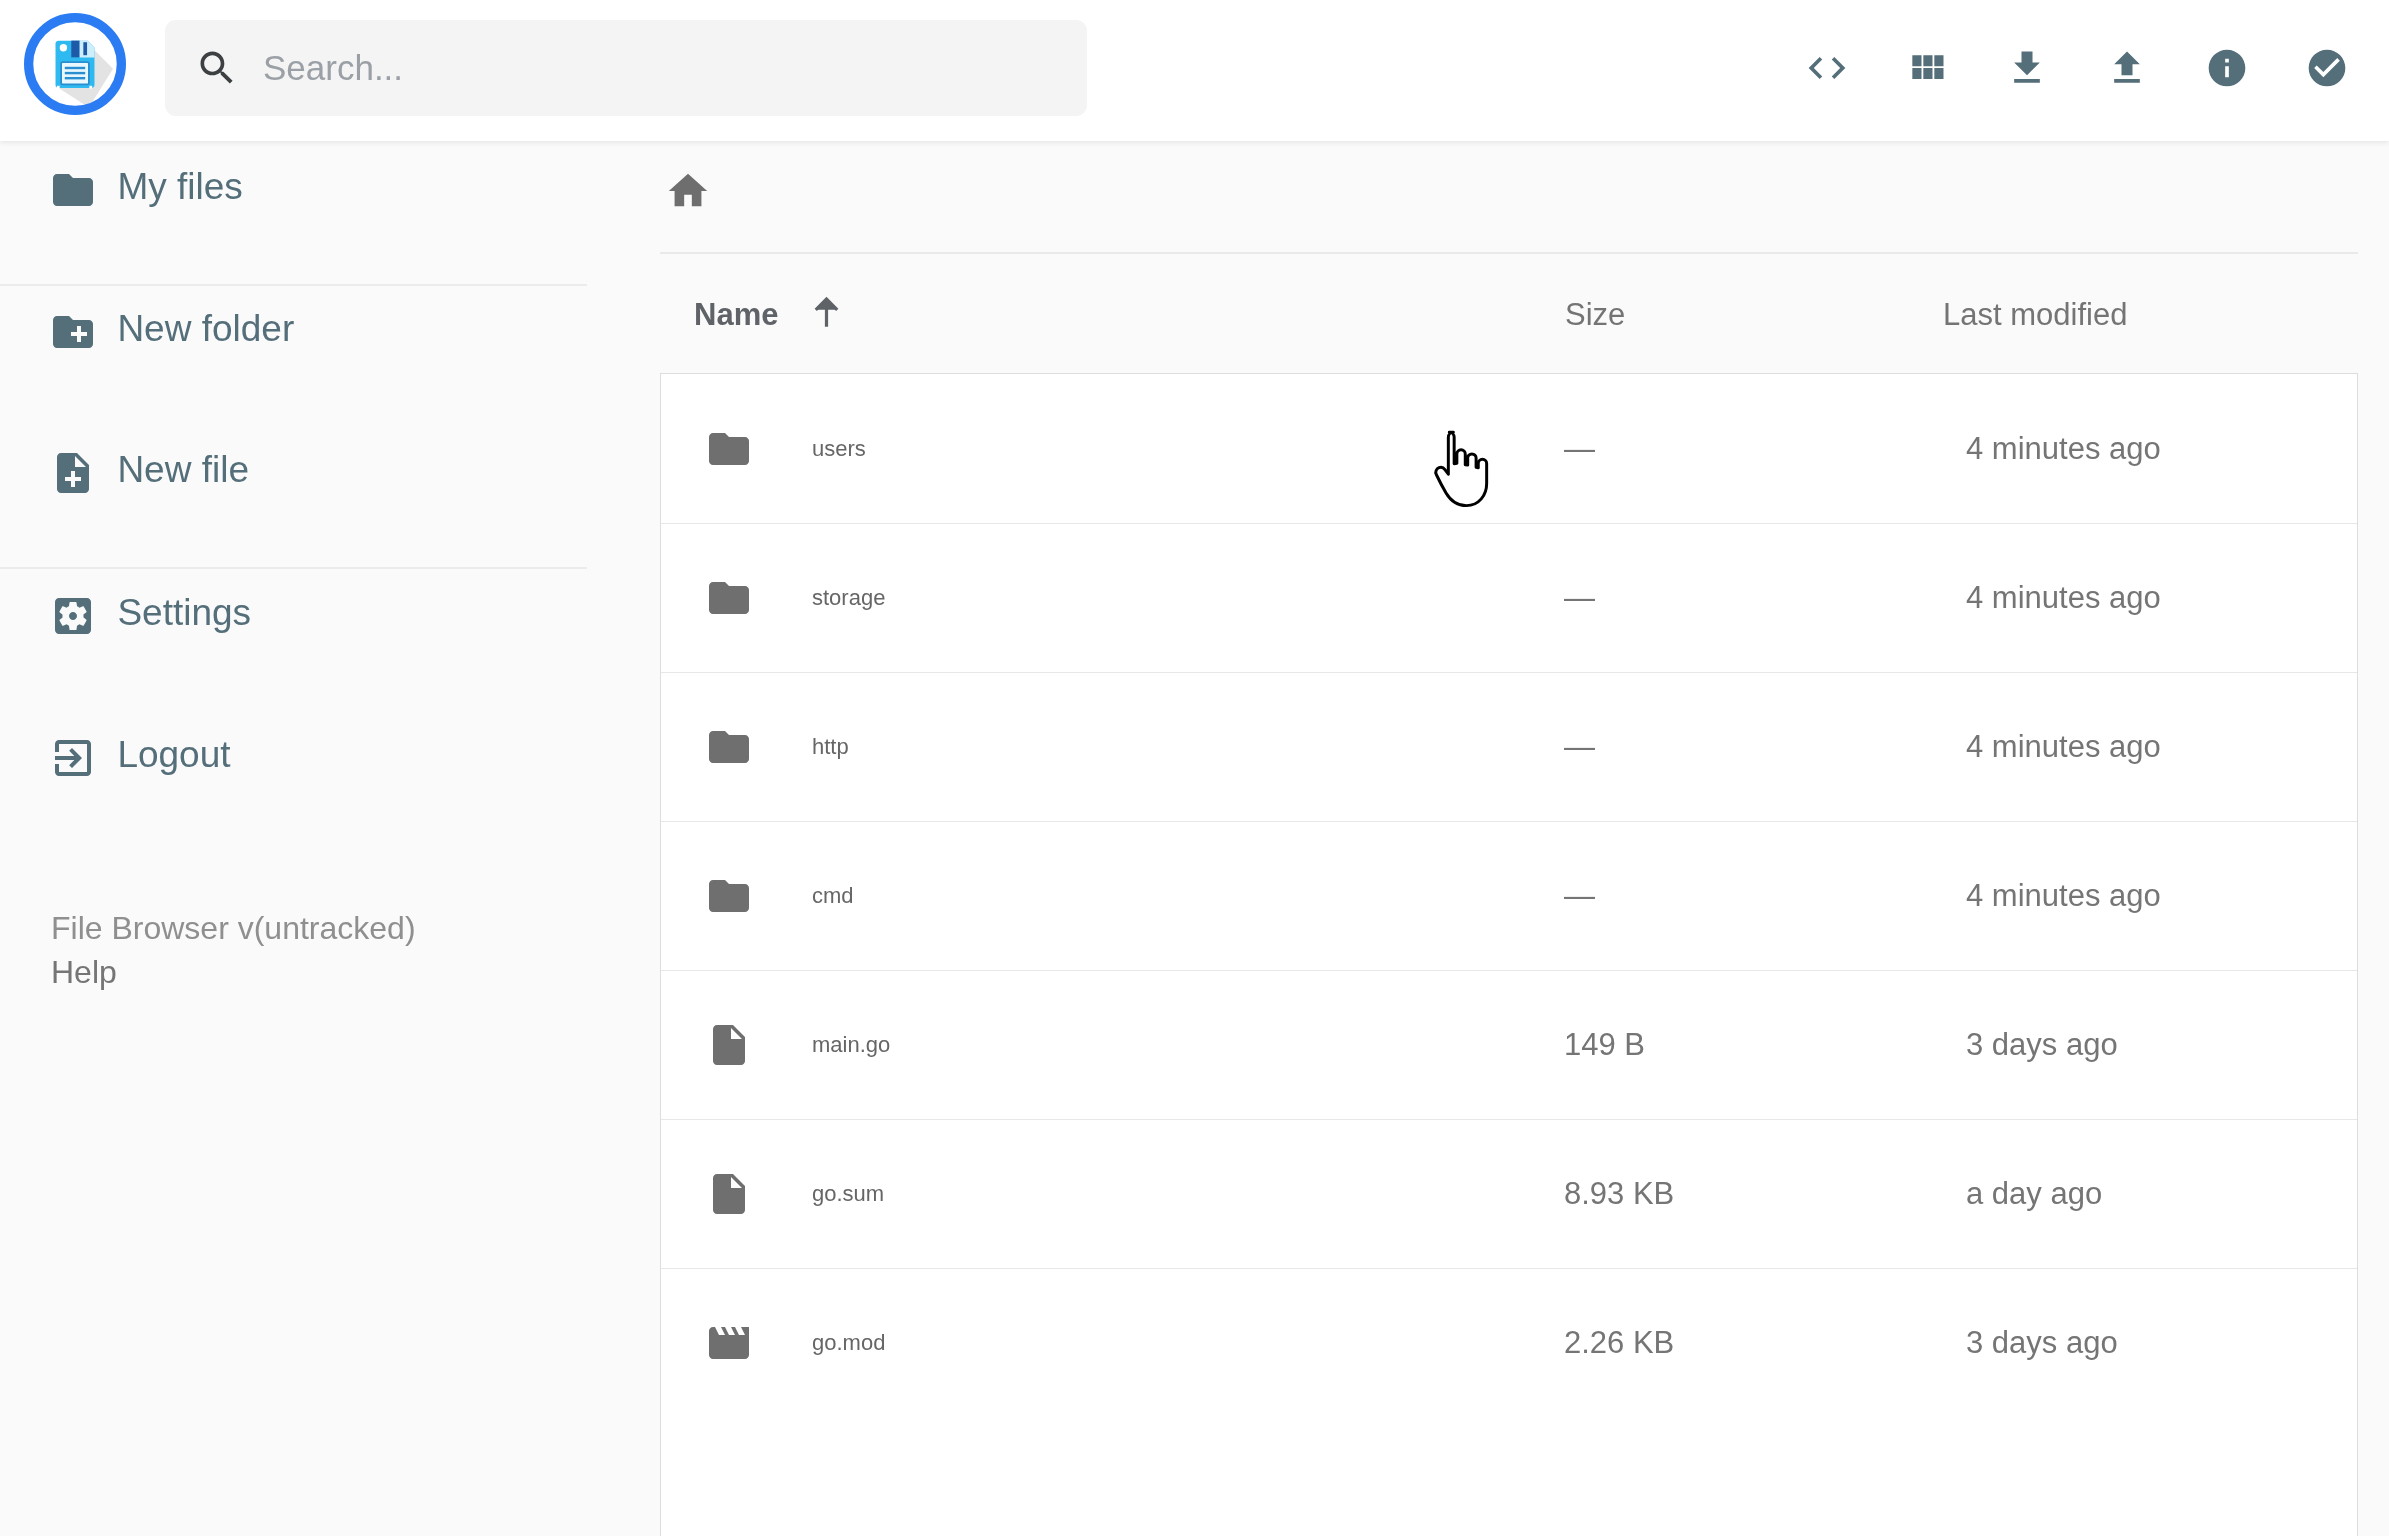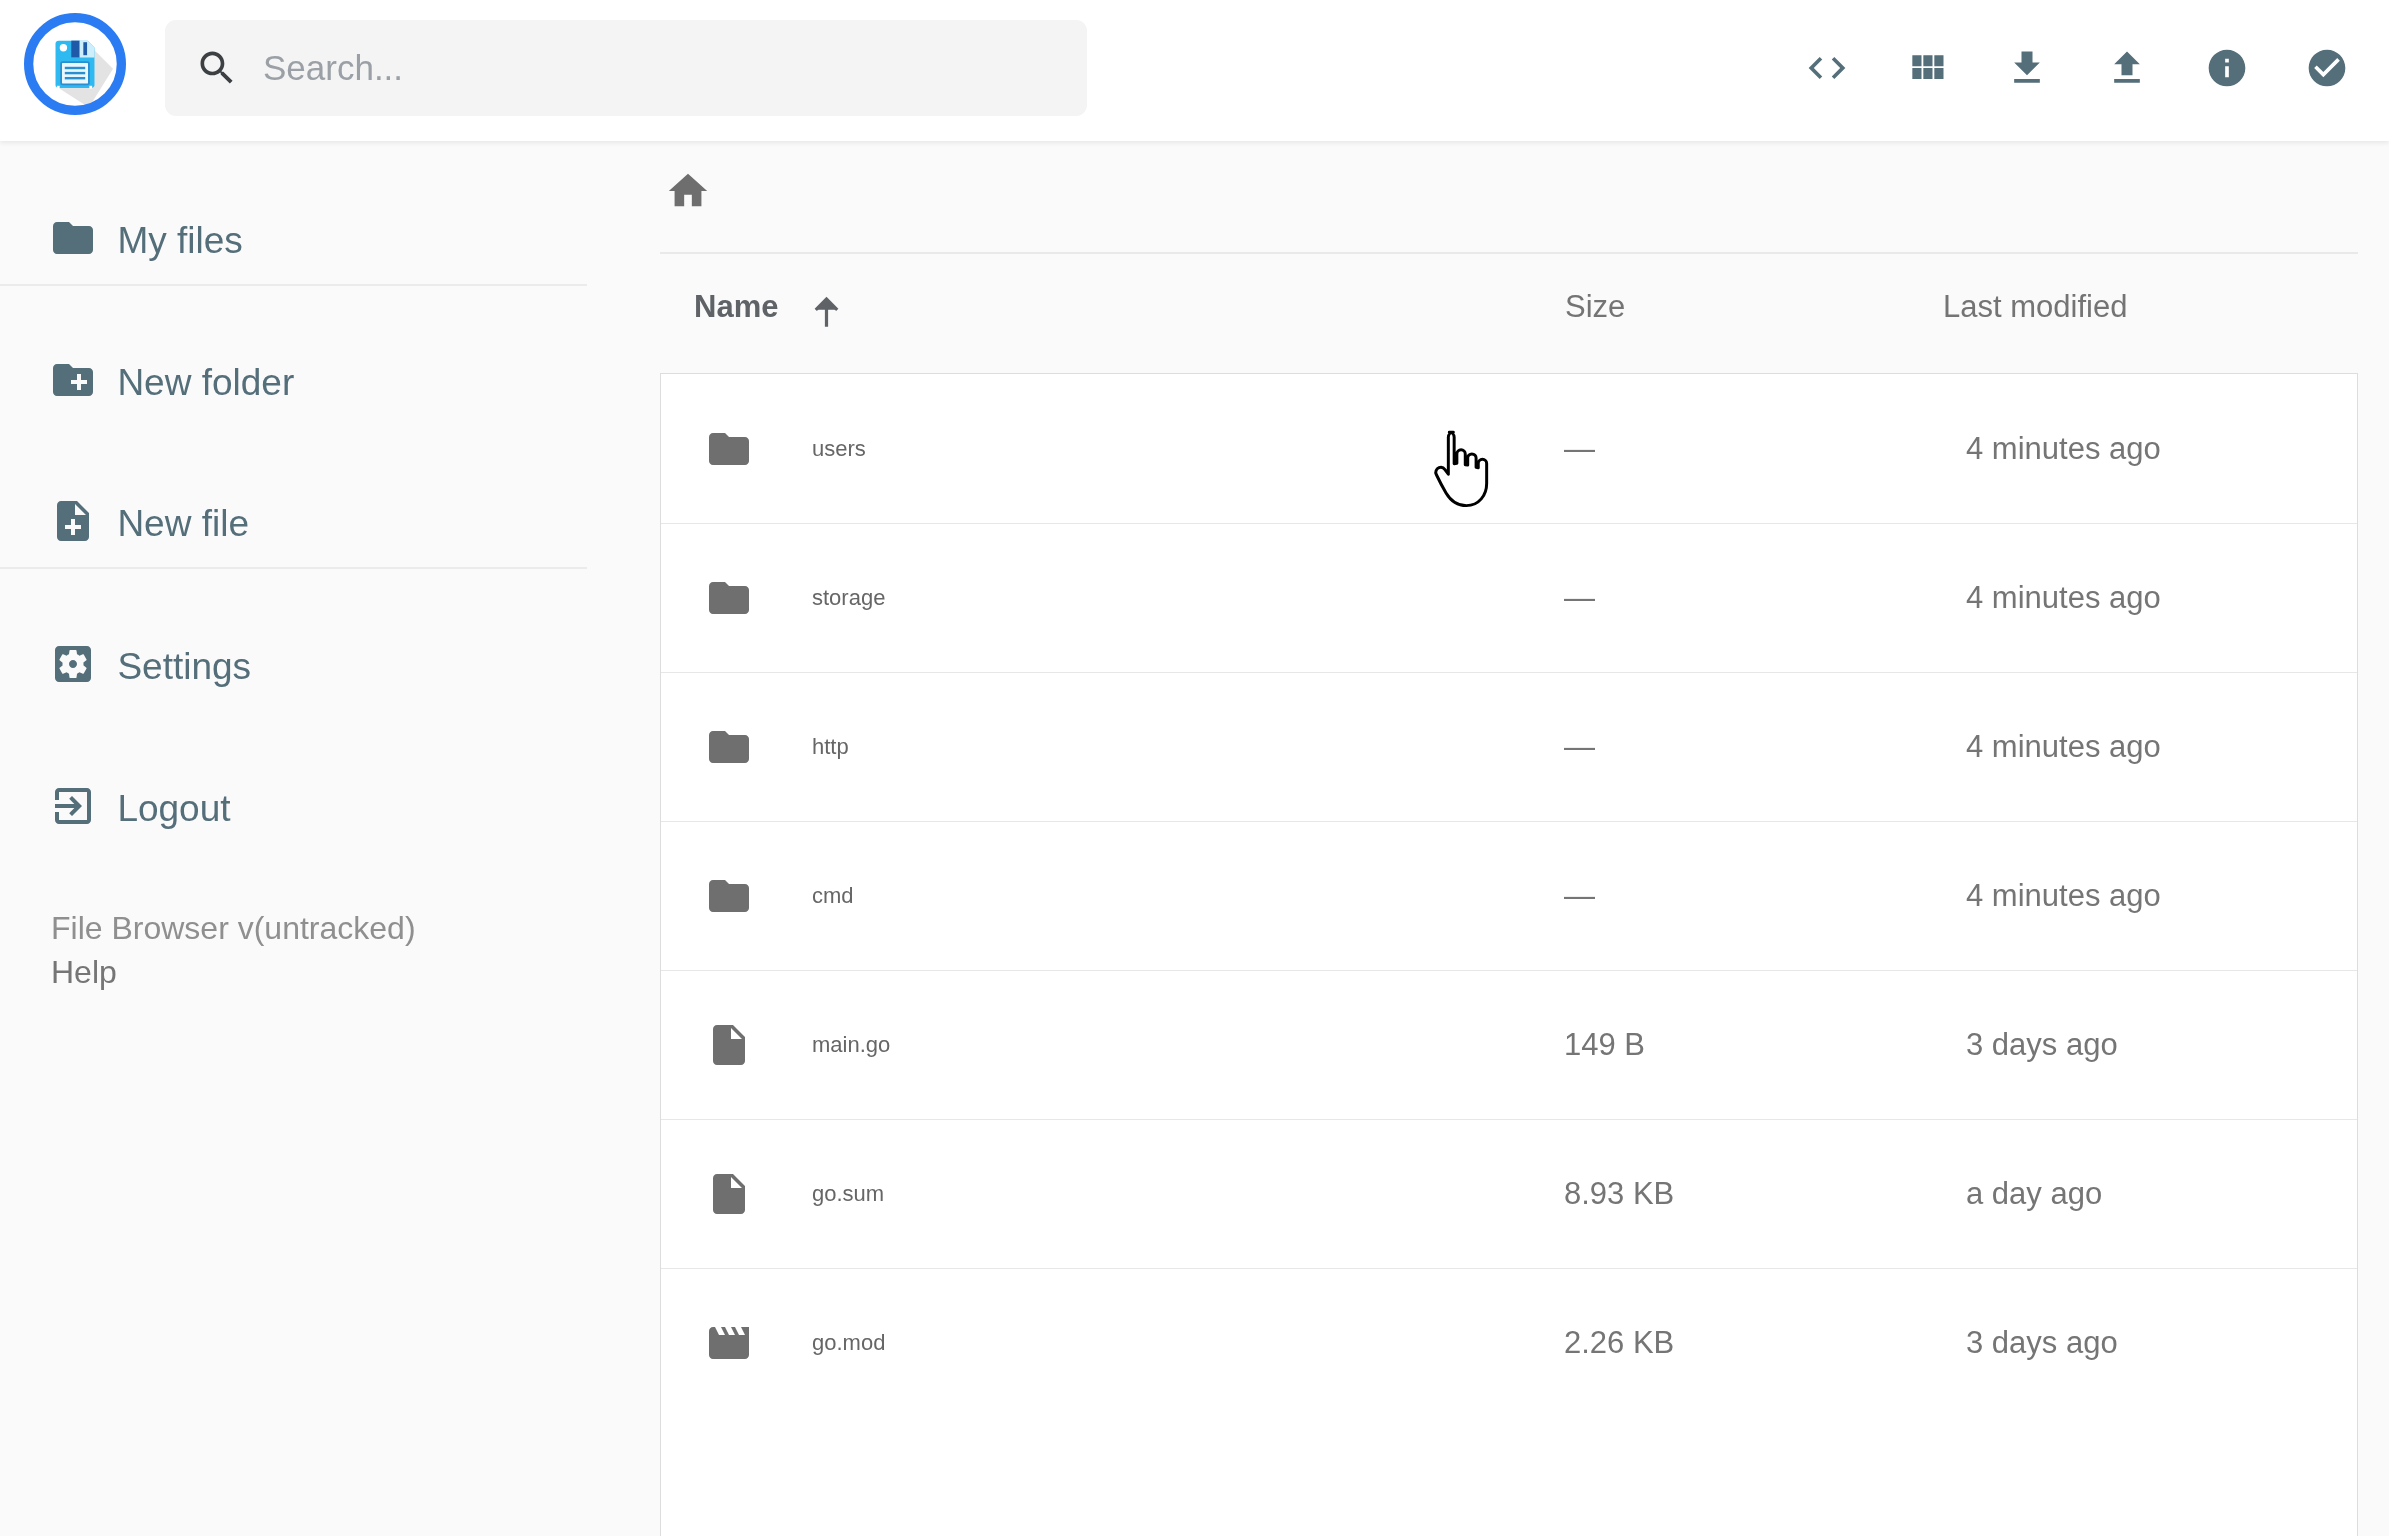--- a/index.html
+++ b/index.html
@@ -26,7 +26,7 @@
 
   
   .side-item { position:absolute; left:0; width:587px; height:96px; display:flex;
-               align-items:flex-end; cursor:pointer; color:#546e7a; }
+               align-items:flex-start; cursor:pointer; color:#546e7a; }
   .side-item .sicon { width:48px; height:48px; margin-left:49px; flex:none; }
   .side-item .sicon svg { width:48px; height:48px; }
   .side-item .slabel { margin-left:20.4px; font-size:37px; color:#546e7a; }

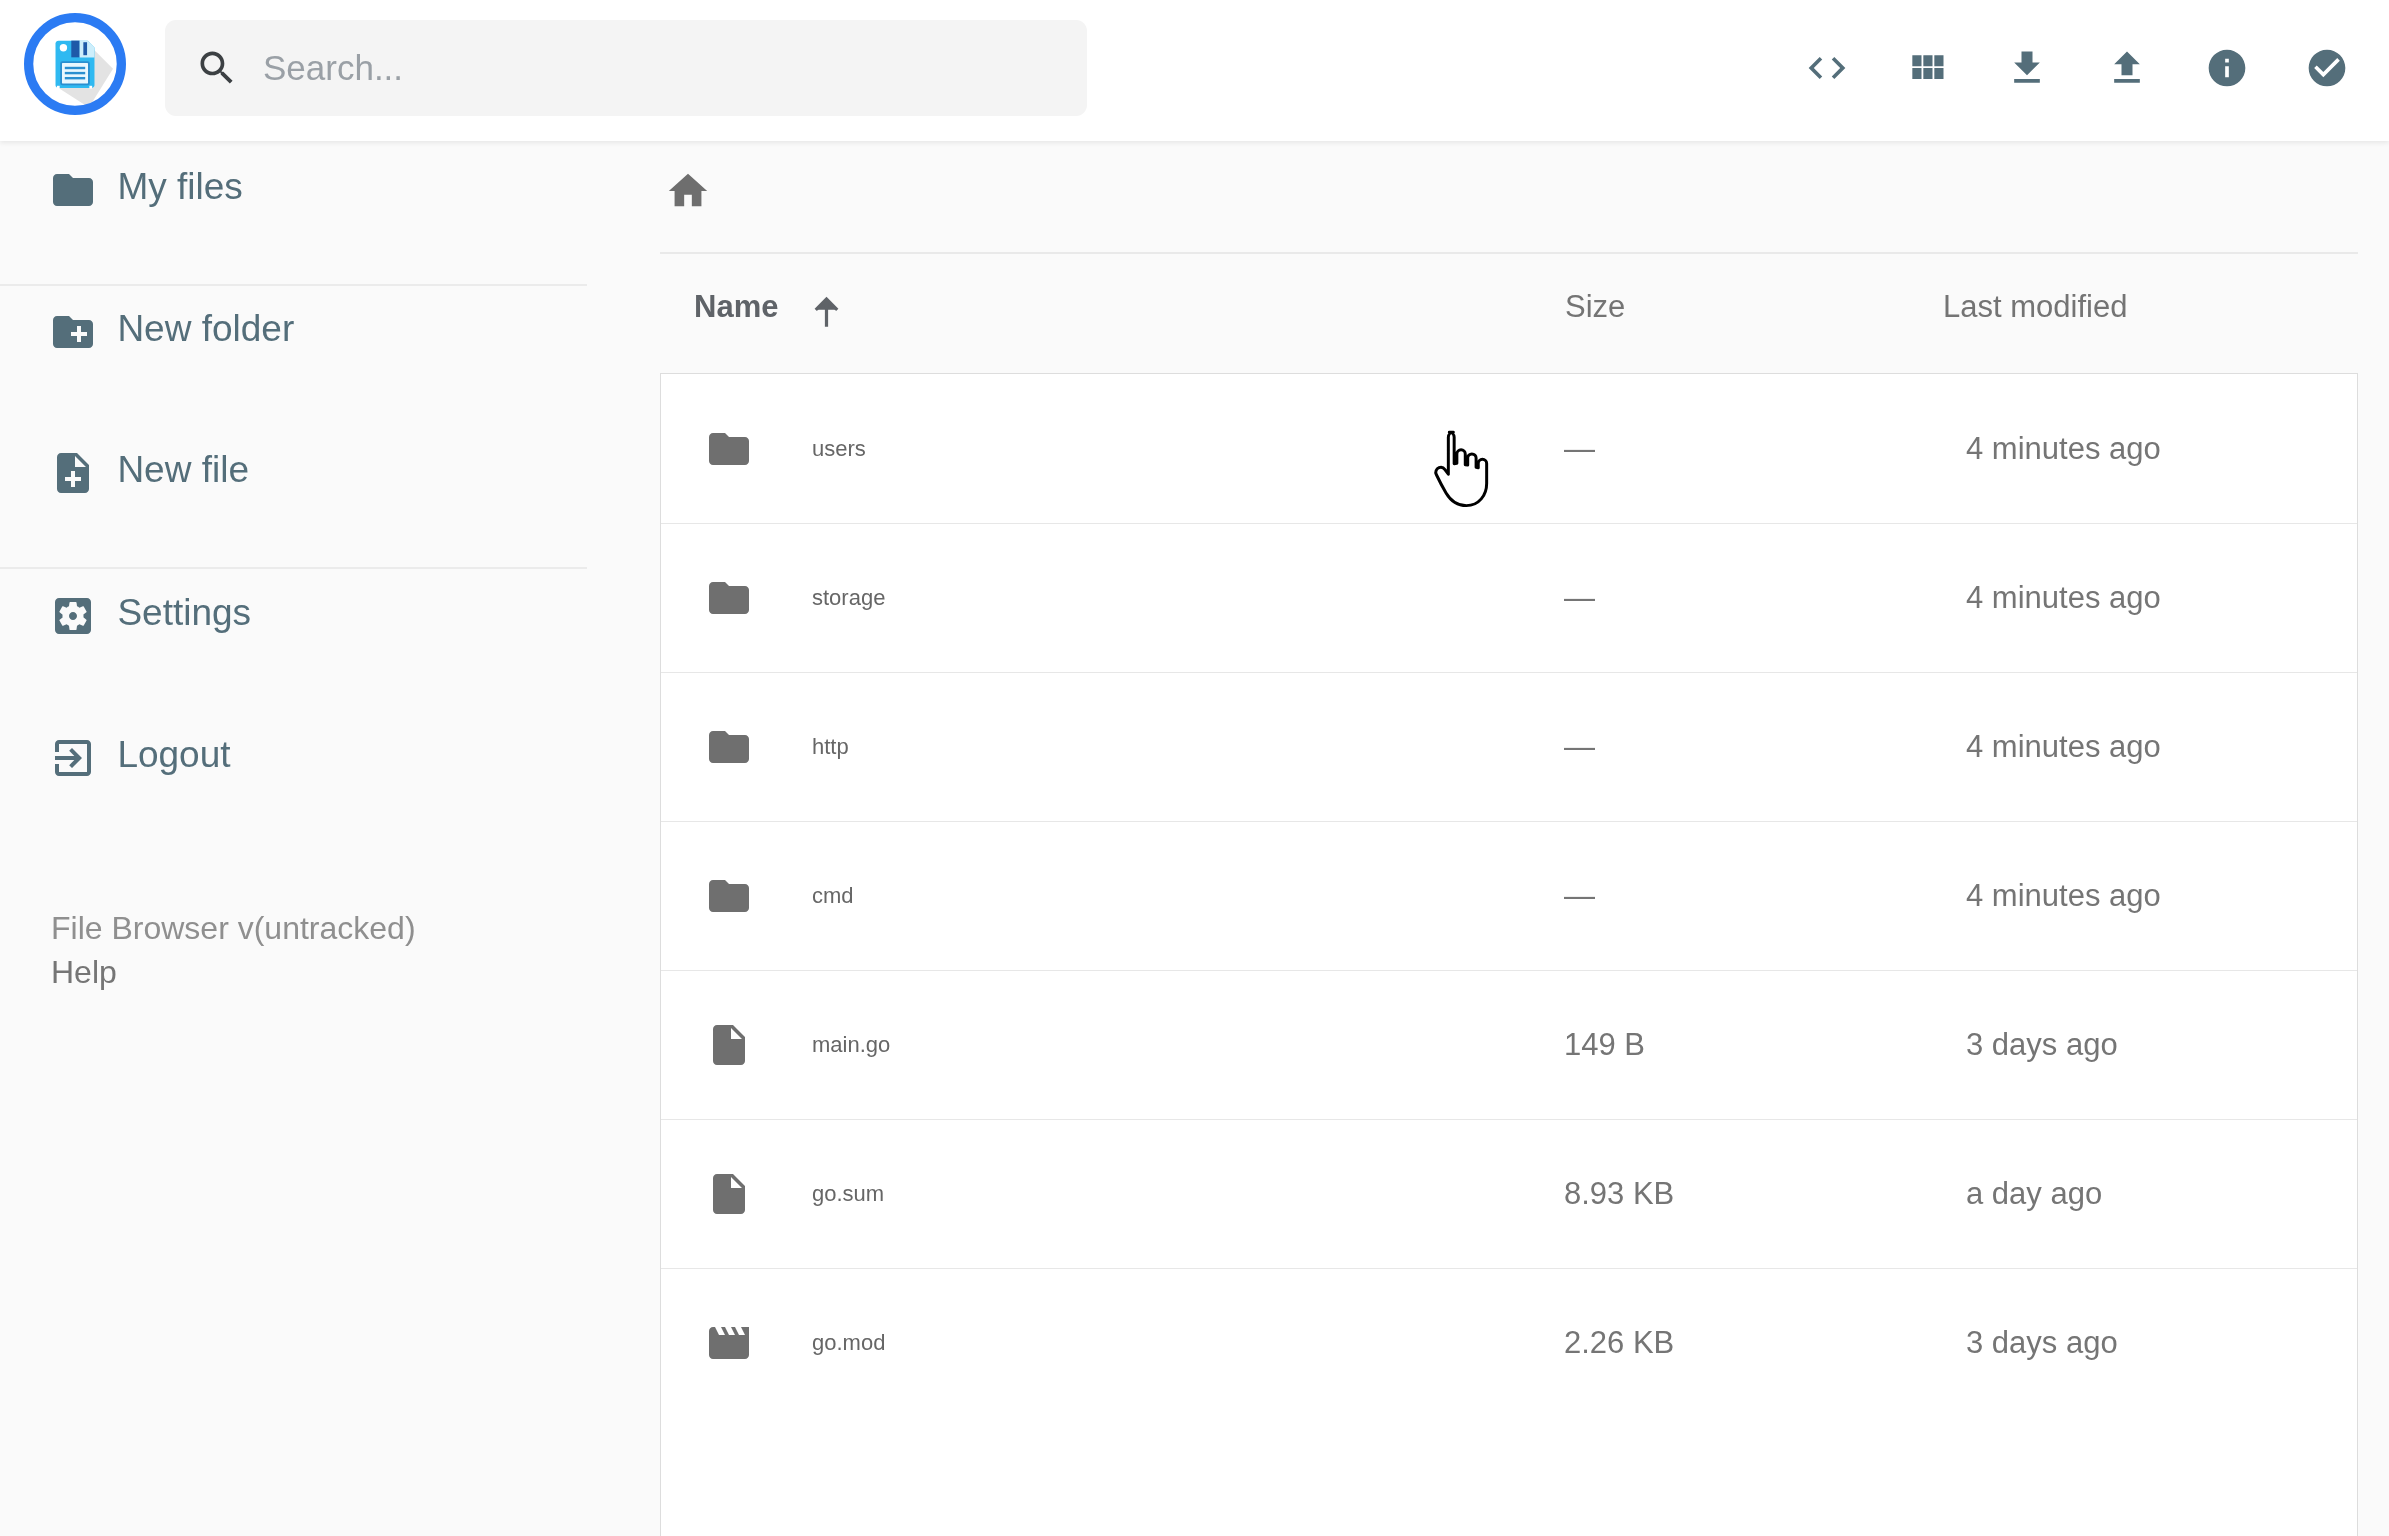--- a/index.html
+++ b/index.html
@@ -39,7 +39,7 @@
   .home-btn svg { width:46px; height:46px; }
   .crumb-div { position:absolute; left:660px; top:252px; width:1698px; height:1.9px; background:#e9e9e9; }
 
-  .col-head { position:absolute; top:286px; height:41px; line-height:41px; font-size:31px; color:#747474; cursor:pointer; }
+  .col-head { position:absolute; top:294px; height:41px; line-height:41px; font-size:31px; color:#747474; cursor:pointer; }
   .col-head.name { left:694px; font-weight:700; color:#5f6368; }
   .col-head.size { left:1565px; }
   .col-head.modified { left:1943px; }

